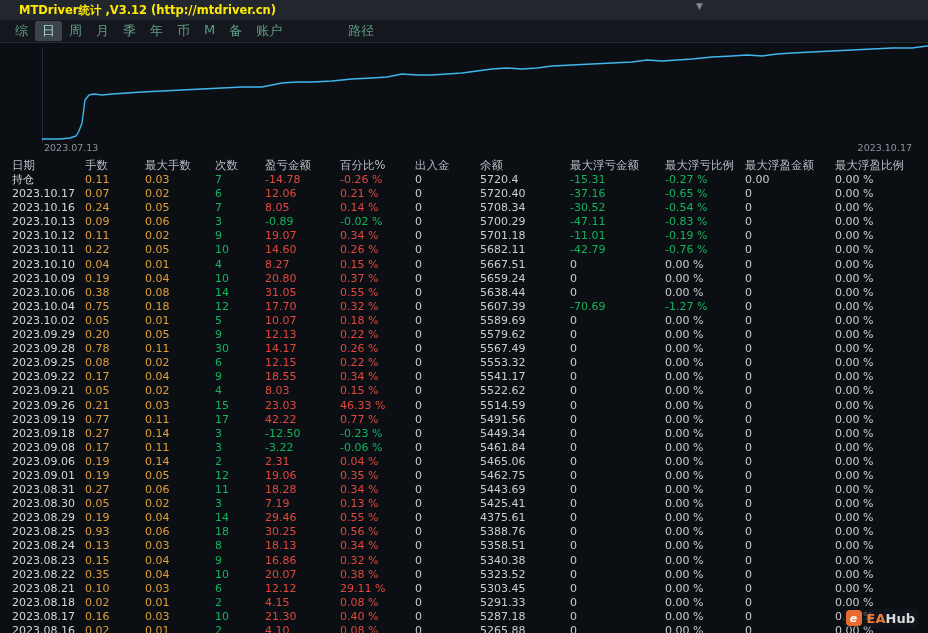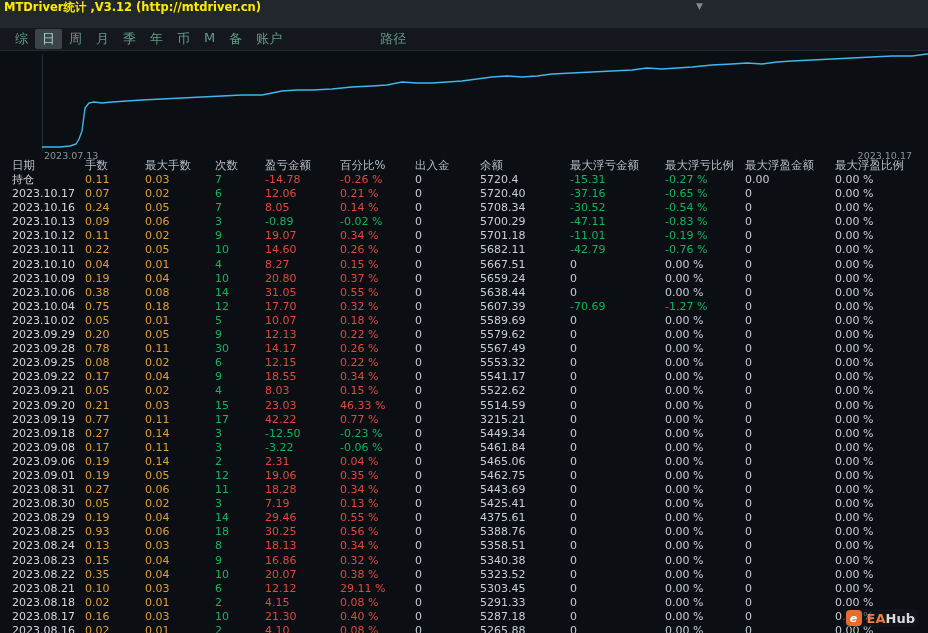--- a/index.html
+++ b/index.html
@@ -14,8 +14,8 @@
     font-family:"DejaVu Sans","Liberation Sans",sans-serif;
   }
   .titlebar{
-    height:28px;background:#22262d;display:flex;
-    padding:0 4px;position:relative;
+    height:20px;background:#22262d;display:flex;align-items:center;
+    padding:0 19px;position:relative;
   }
   .app-title{color:var(--accent);font-size:11.5px;font-weight:bold;white-space:nowrap;}
   .dd-arrow{position:absolute;left:696px;top:1px;color:#82878e;font-size:9px;cursor:pointer;}

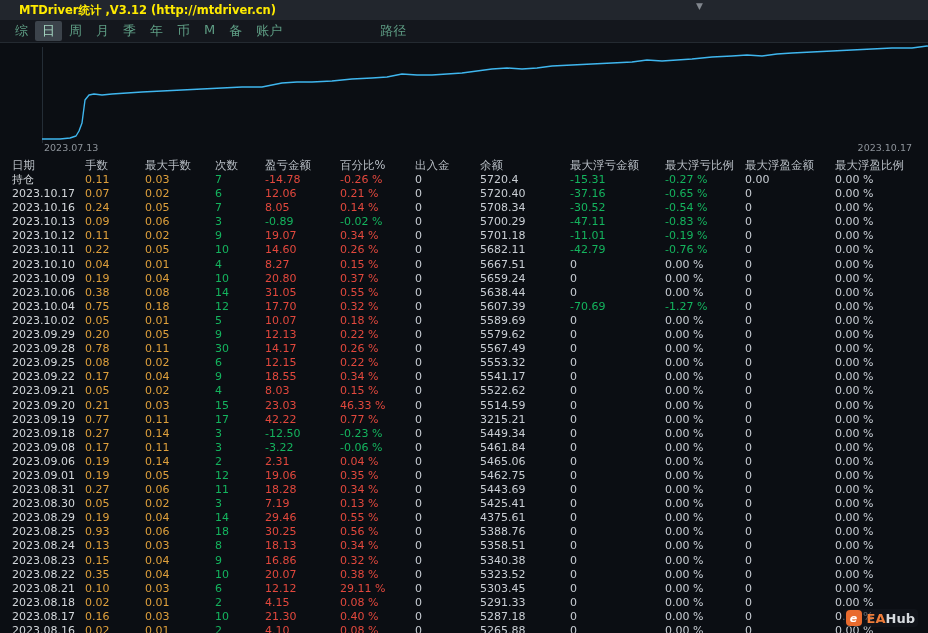--- a/index.html
+++ b/index.html
@@ -27,7 +27,7 @@
     color:var(--menu);font-size:13px;padding:1px 7px;cursor:pointer;white-space:nowrap;
   }
   .tab.active{background:#3c434b;color:#a6d8c2;border-radius:2px;}
-  .tab.path{margin-left:84px;font-family:Liberation Mono, monospace;}
+  .tab.path{margin-left:52px;font-family:Liberation Mono, monospace;}
   .chartwrap{position:relative;height:114px;background:#0b0e13;margin-left:32px;}
   .chartwrap svg{position:absolute;left:0;top:2px;}
   .axis-left{position:absolute;left:10px;top:4px;width:1px;height:96px;background:#242d36;}

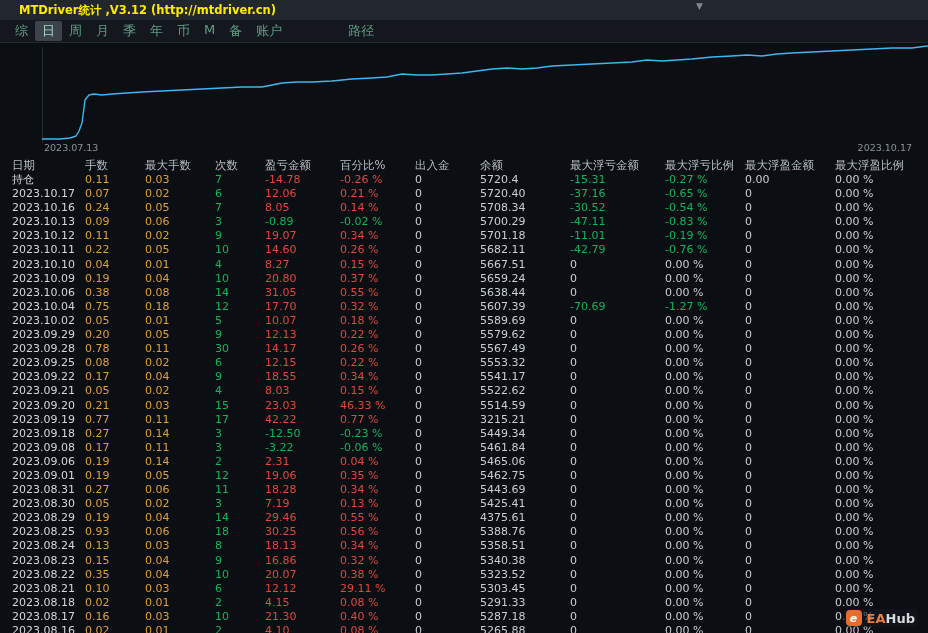--- a/index.html
+++ b/index.html
@@ -336,7 +336,7 @@
         <span class="cell c-white">0.00 %</span>
       </div>
       <div class="trow">
-        <span class="cell c-date">2023.09.20</span>
+        <span class="cell c-date">2023.09.26</span>
         <span class="cell c-orange">0.21</span>
         <span class="cell c-orange">0.03</span>
         <span class="cell c-green">15</span>

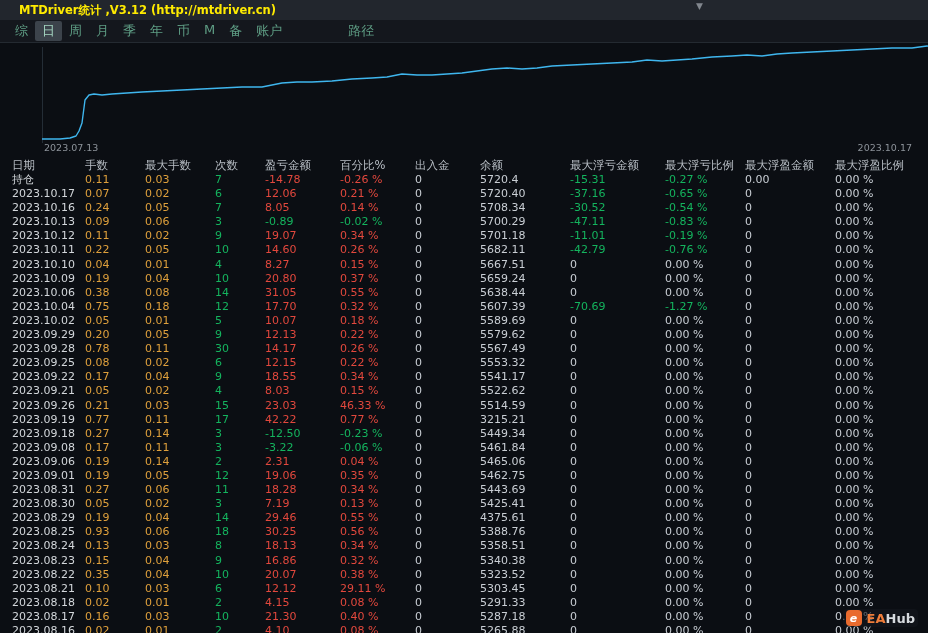--- a/index.html
+++ b/index.html
@@ -357,7 +357,7 @@
         <span class="cell c-red">42.22</span>
         <span class="cell c-red">0.77 %</span>
         <span class="cell c-white">0</span>
-        <span class="cell c-white">3215.21</span>
+        <span class="cell c-white">5491.56</span>
         <span class="cell c-white">0</span>
         <span class="cell c-white">0.00 %</span>
         <span class="cell c-white">0</span>

